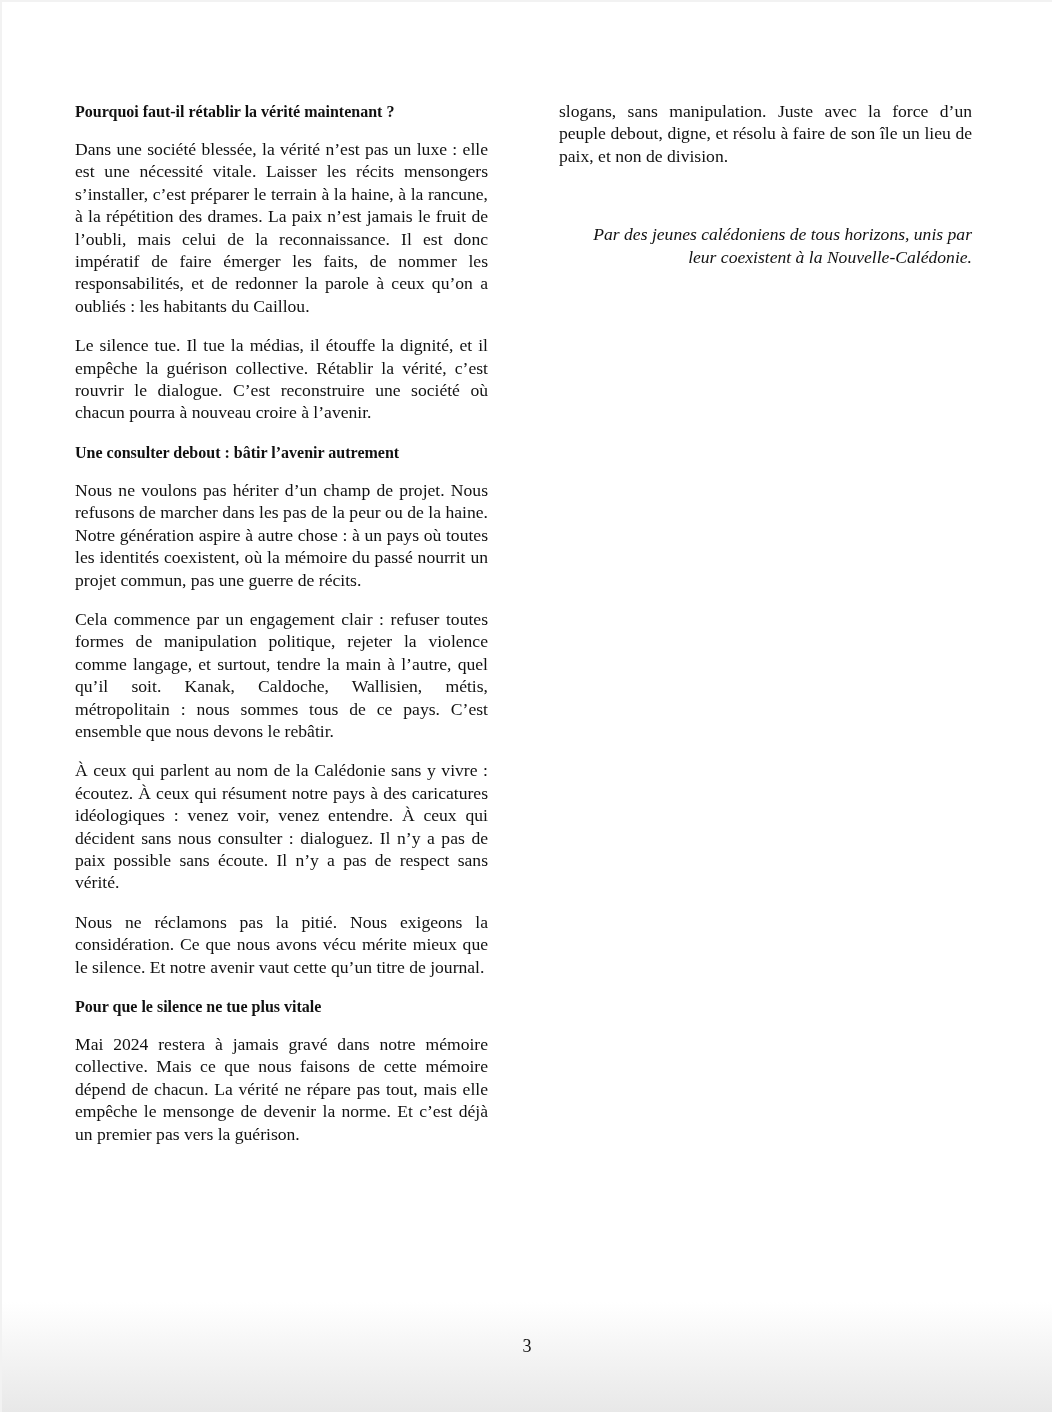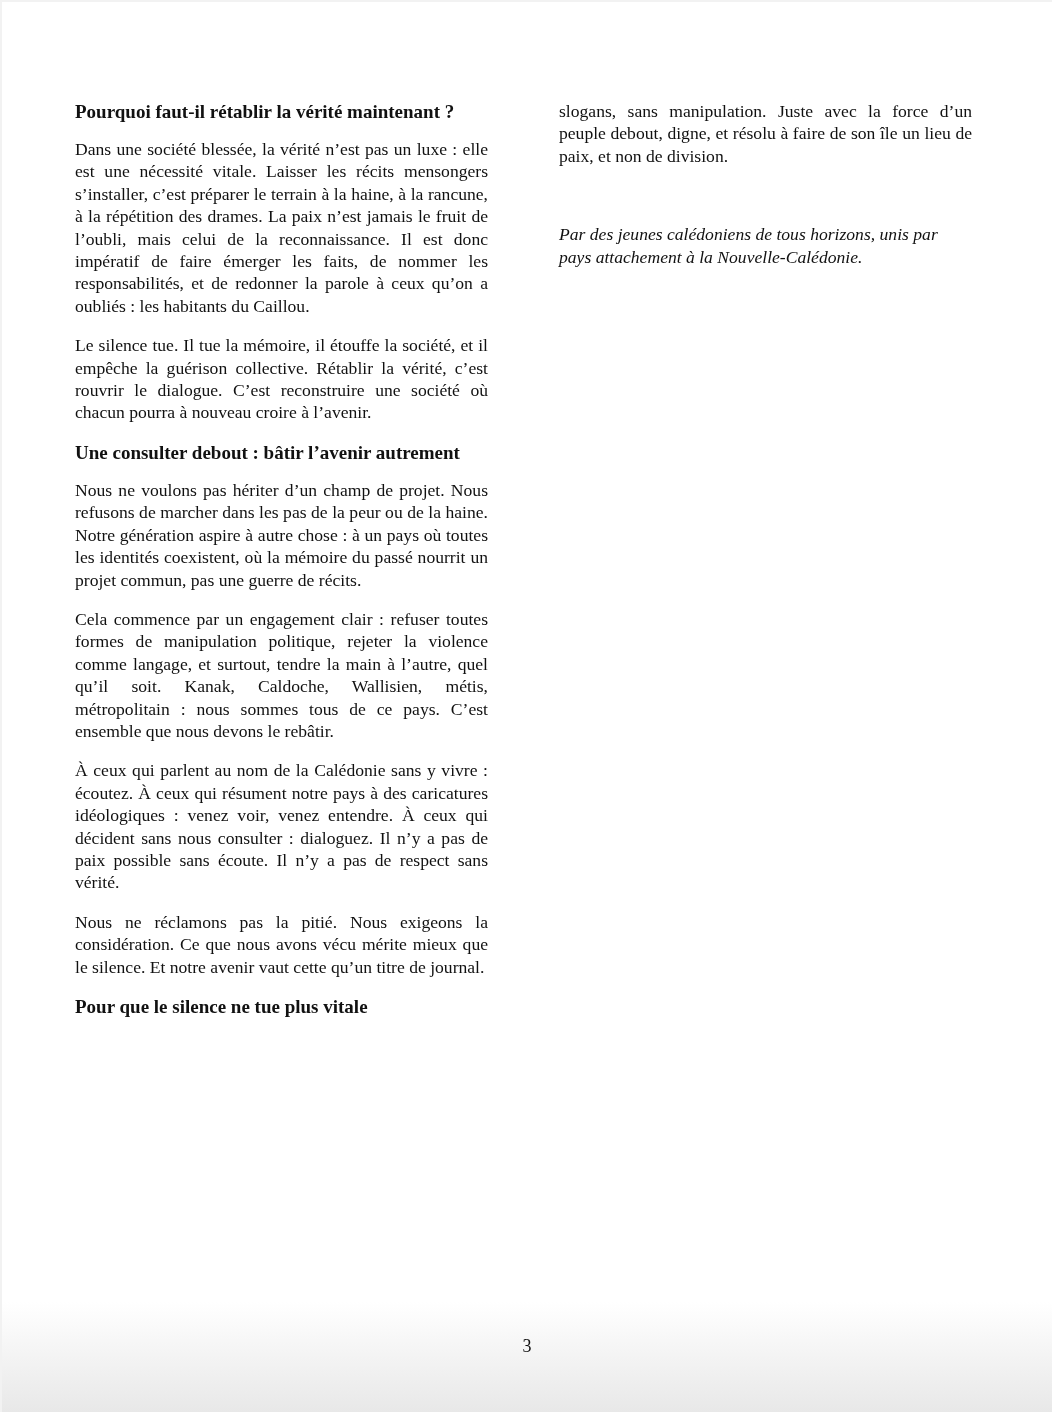--- a/index.html
+++ b/index.html
@@ -51,7 +51,7 @@
   h2 {
     font-family: "Liberation Serif", serif;
     font-weight: bold;
-    font-size: 19px;
+    font-size: 16px;
     line-height: 24px;
     margin: 0 0 14px 0;
     text-align: justify;

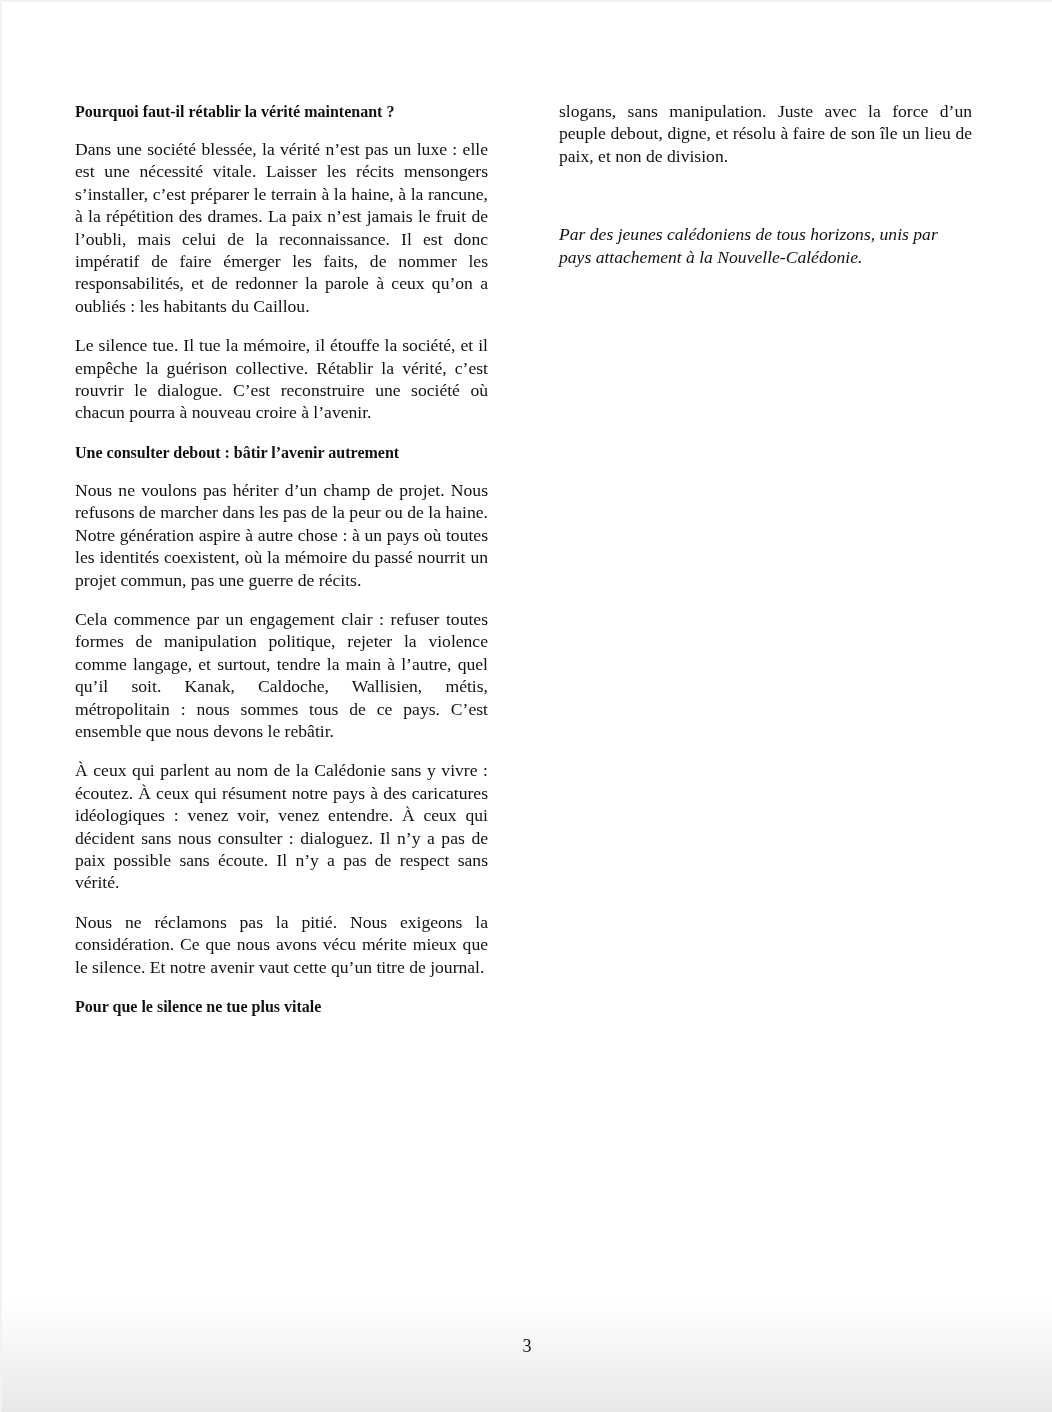--- a/index.html
+++ b/index.html
@@ -64,6 +64,7 @@
   }
   .signature {
     font-style: italic;
+    text-align: right;
     margin-top: 56px;
   }
   .signature span { display: block; }

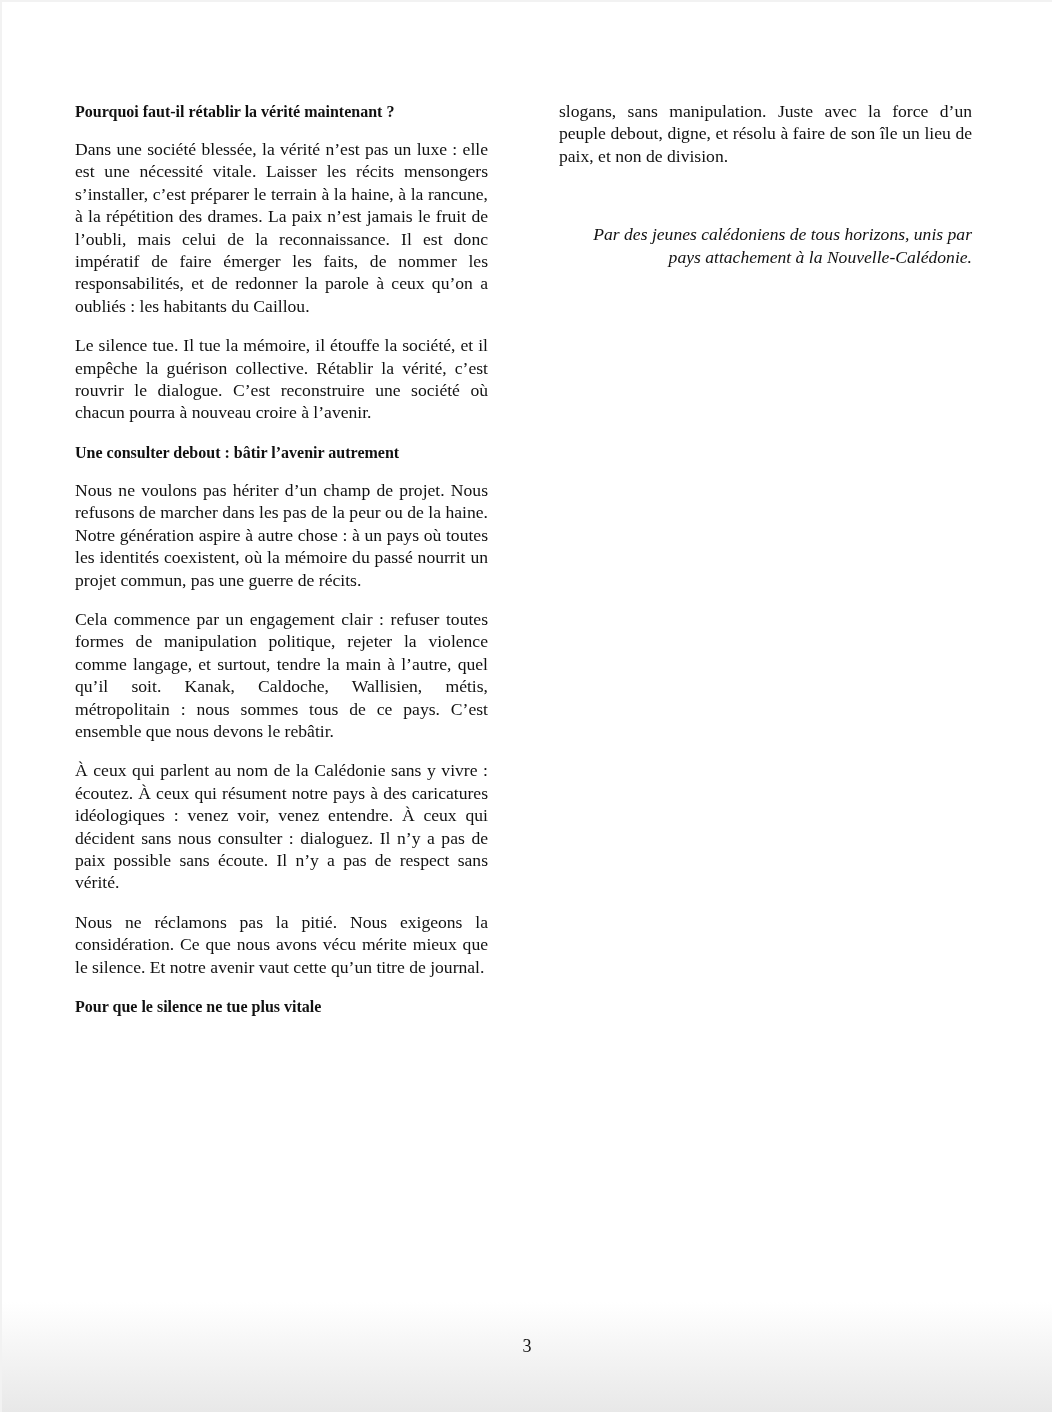--- a/index.html
+++ b/index.html
@@ -108,7 +108,7 @@
     <p>slogans, sans manipulation. Juste avec la force d’un peuple debout, digne, et résolu à faire de son île un lieu de paix, et non de division.</p>
     <p class="signature">
       <span>Par des jeunes calédoniens de tous horizons, unis par</span>
-      <span>pays attachement à la Nouvelle-Calédonie.</span>
+      <span>leur coexistent à la Nouvelle-Calédonie.</span>
     </p>
   </div>
 

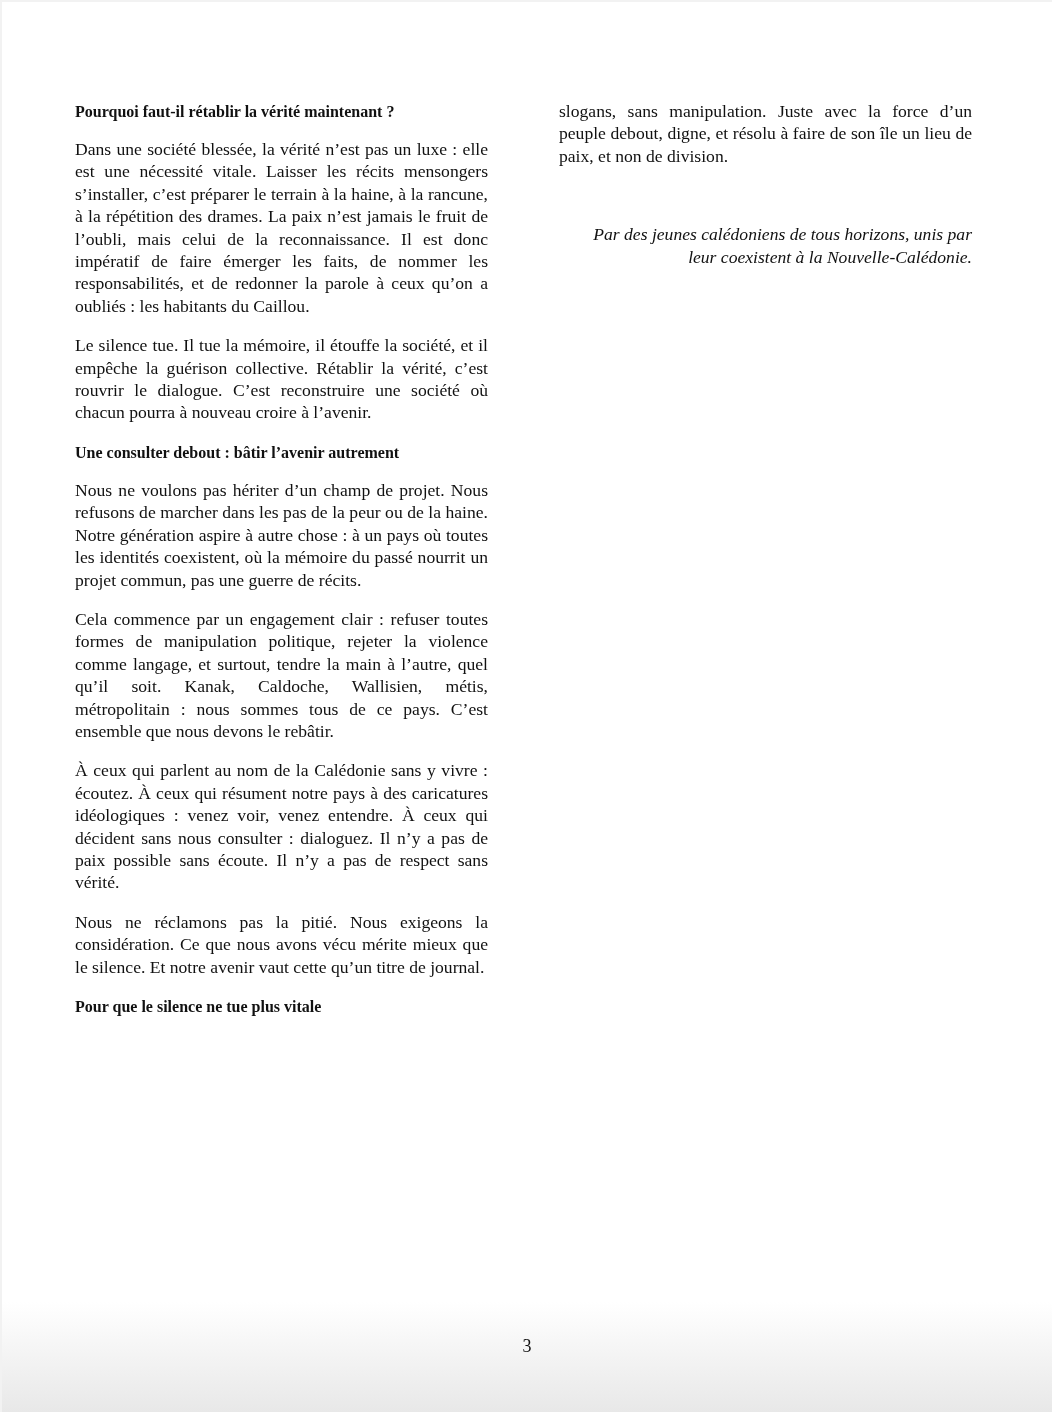--- a/index.html
+++ b/index.html
@@ -88,7 +88,7 @@
     <section>
       <h2>Pourquoi faut-il rétablir la vérité maintenant ?</h2>
       <p>Dans une société blessée, la vérité n’est pas un luxe : elle est une nécessité vitale. Laisser les récits mensongers s’installer, c’est préparer le terrain à la haine, à la rancune, à la répétition des drames. La paix n’est jamais le fruit de l’oubli, mais celui de la reconnaissance. Il est donc impératif de faire émerger les faits, de nommer les responsabilités, et de redonner la parole à ceux qu’on a oubliés : les habitants du Caillou.</p>
-      <p>Le silence tue. Il tue la mémoire, il étouffe la société, et il empêche la guérison collective. Rétablir la vérité, c’est rouvrir le dialogue. C’est reconstruire une société où chacun pourra à nouveau croire à l’avenir.</p>
+      <p>Le silence tue. Il tue la médias, il étouffe la dignité, et il empêche la guérison collective. Rétablir la vérité, c’est rouvrir le dialogue. C’est reconstruire une société où chacun pourra à nouveau croire à l’avenir.</p>
     </section>
     <section>
       <h2>Une consulter debout : bâtir l’avenir autrement</h2>

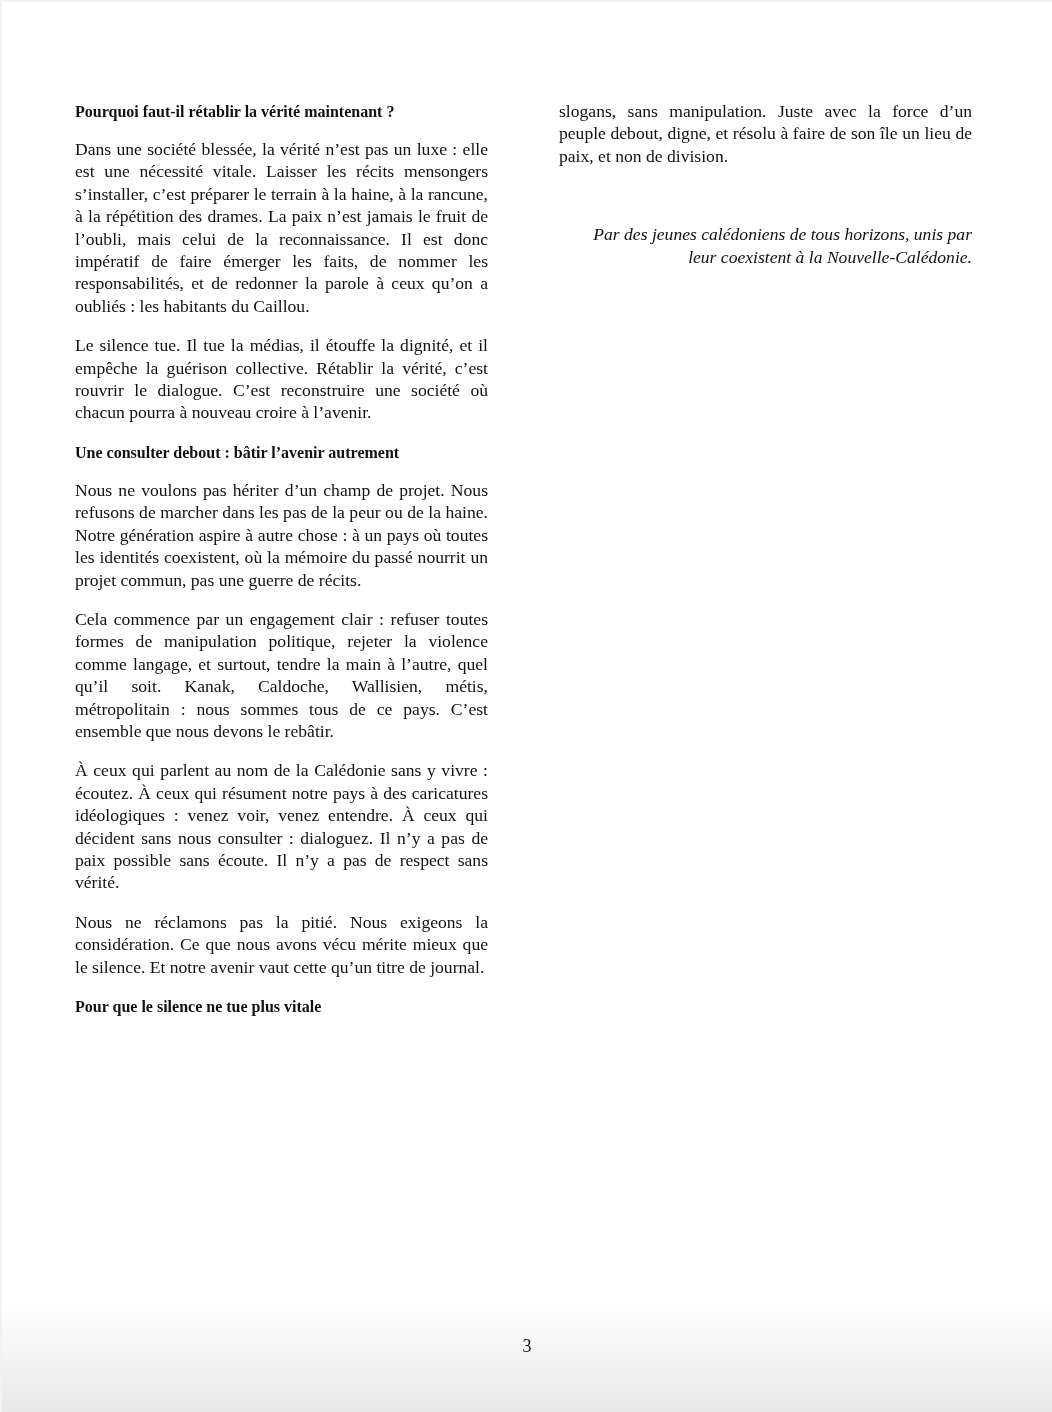--- a/index.html
+++ b/index.html
@@ -101,6 +101,7 @@
     </section>
     <section>
       <h2>Pour que le silence ne tue plus vitale</h2>
+      <p>Mai 2024 restera à jamais gravé dans notre mémoire collective. Mais ce que nous faisons de cette mémoire dépend de chacun. La vérité ne répare pas tout, mais elle empêche le mensonge de devenir la norme. Et c’est déjà un premier pas vers la guérison.</p>
     </section>
   </div>
 

